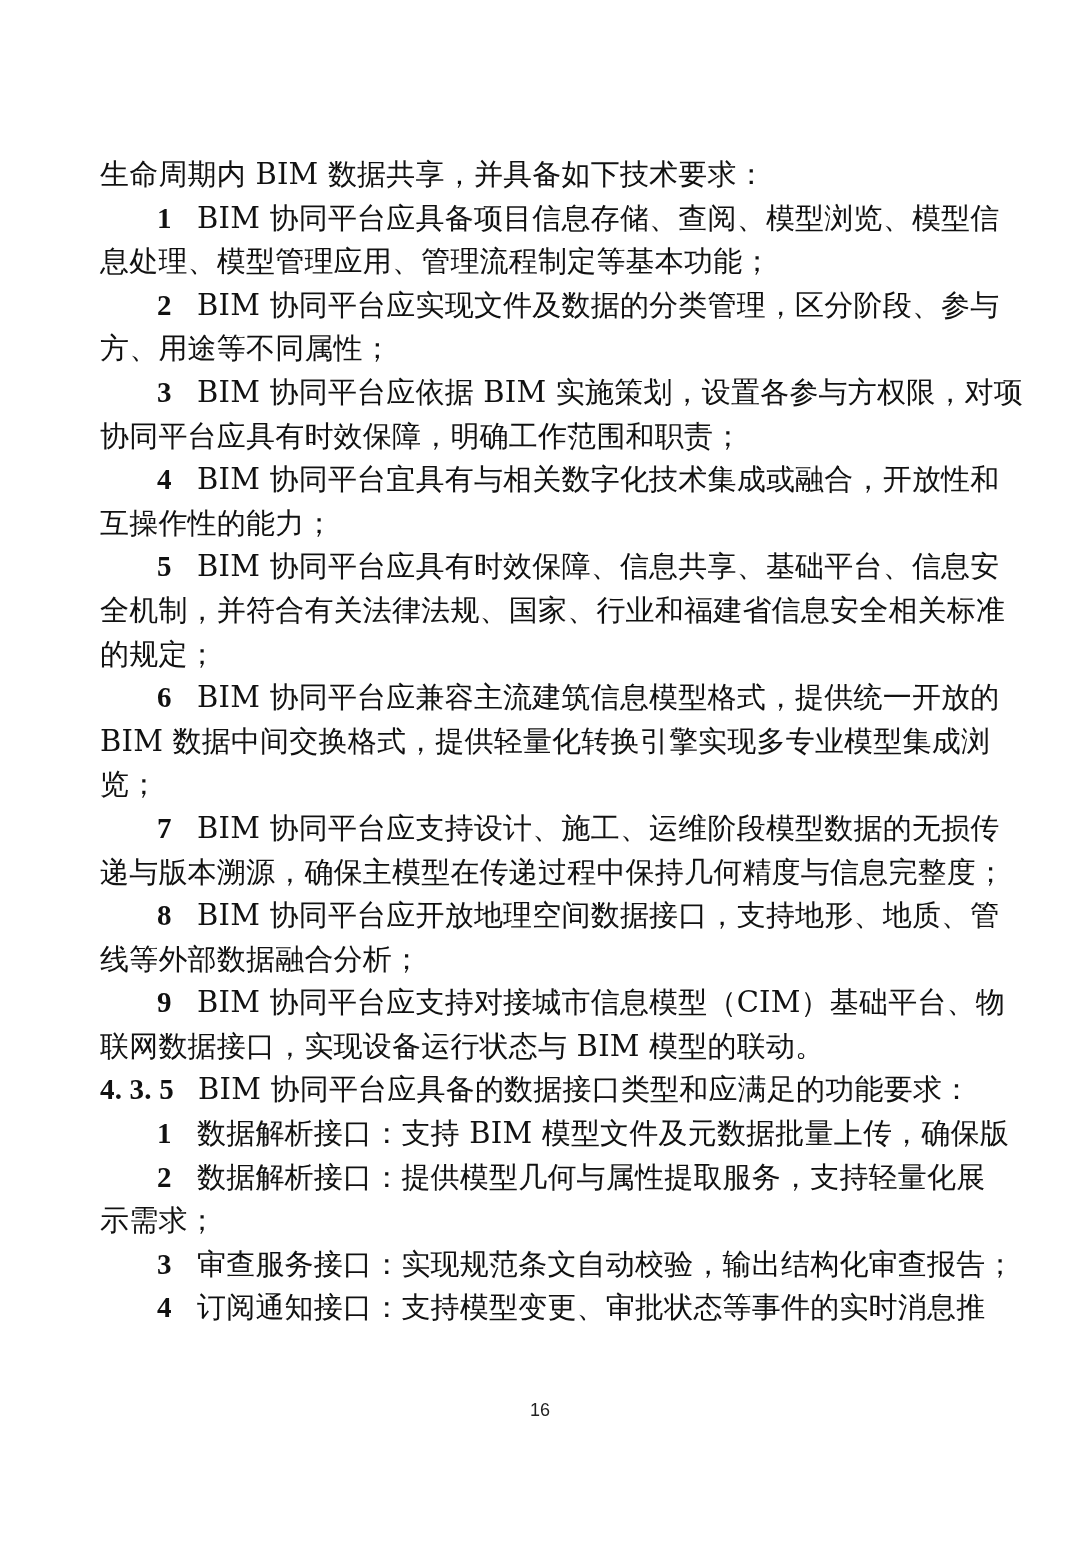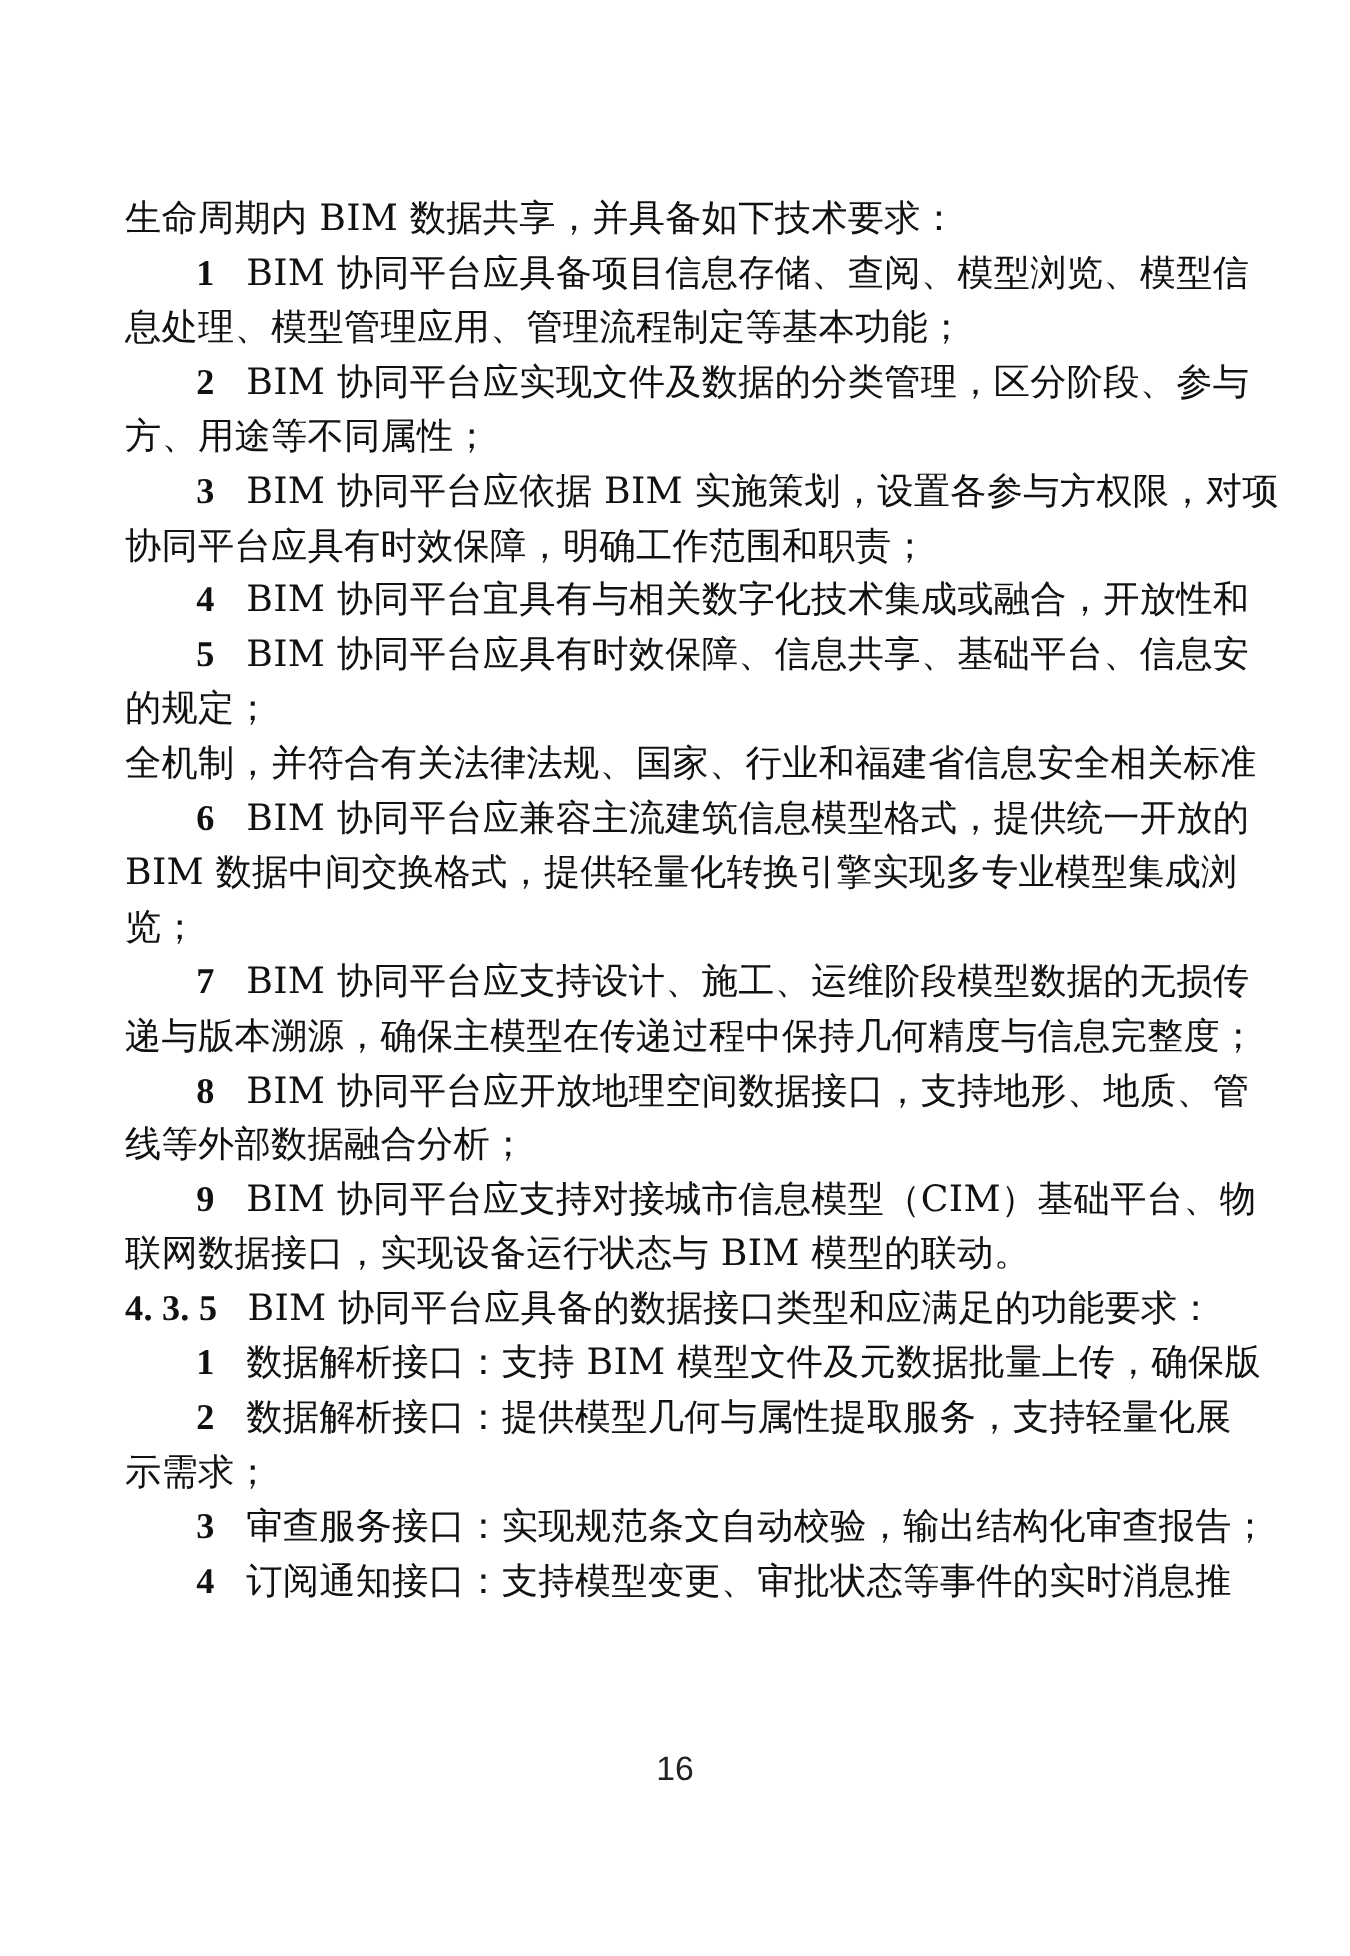--- a/index.html
+++ b/index.html
@@ -61,6 +61,7 @@
     <div class="line indent"><span class="num">3</span><span>BIM 协同平台应依据 BIM 实施策划，设置各参与方权限，对项</span></div>
     <div class="line last"><span>协同平台应具有时效保障，明确工作范围和职责；</span></div>
     <div class="line indent"><span class="num">4</span><span>BIM 协同平台宜具有与相关数字化技术集成或融合，开放性和</span></div>
+    <div class="line last"><span>互操作性的能力；</span></div>
     <div class="line indent"><span class="num">5</span><span>BIM 协同平台应具有时效保障、信息共享、基础平台、信息安</span></div>
     <div class="line last"><span>的规定；</span></div>
     <div class="line"><span>全机制，并符合有关法律法规、国家、行业和福建省信息安全相关标准</span></div>

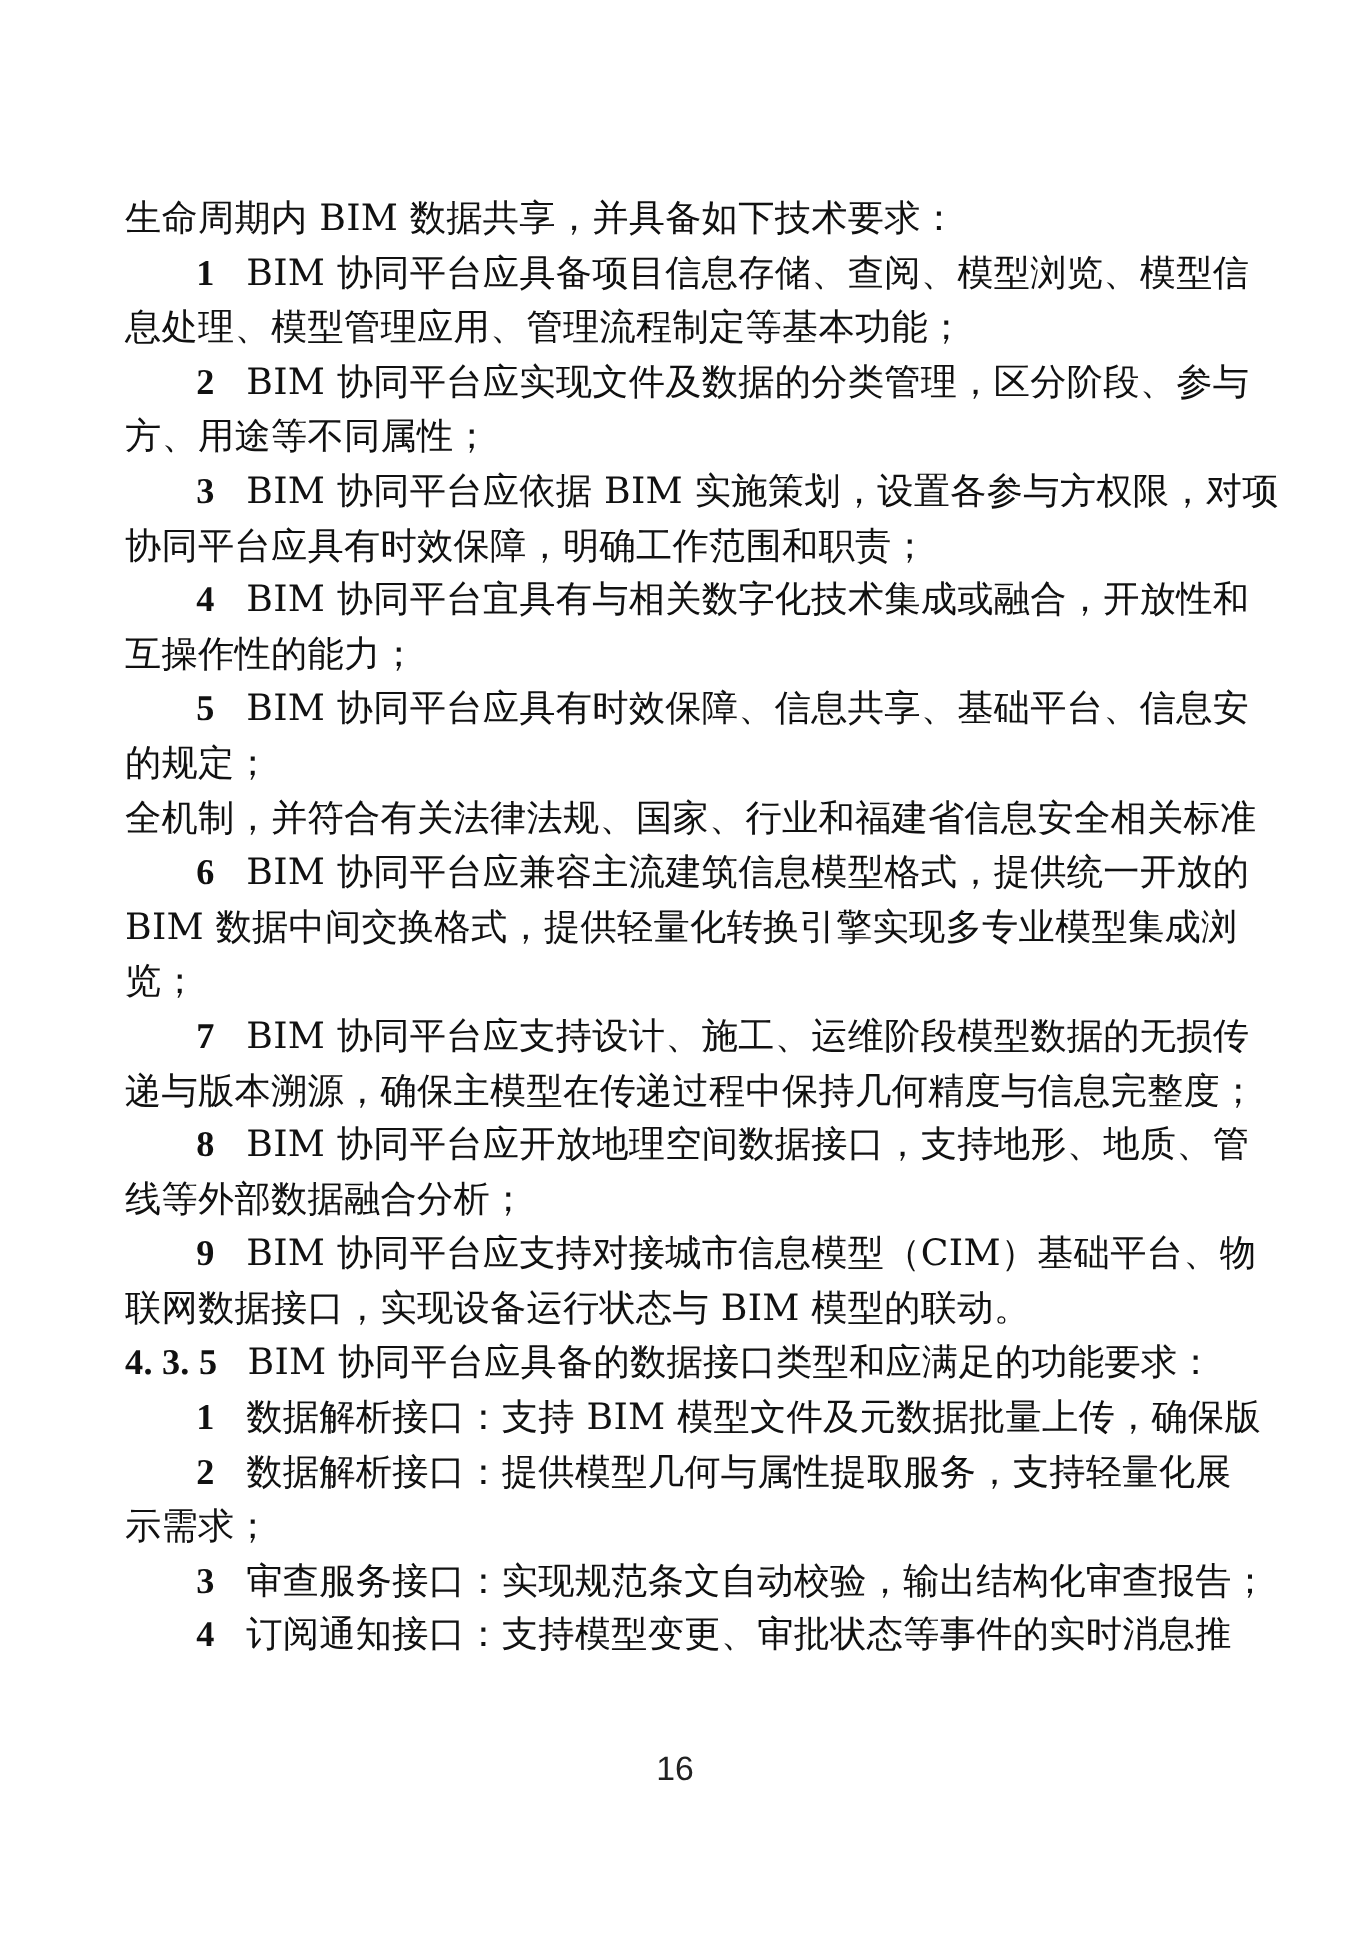--- a/index.html
+++ b/index.html
@@ -63,8 +63,8 @@
     <div class="line indent"><span class="num">4</span><span>BIM 协同平台宜具有与相关数字化技术集成或融合，开放性和</span></div>
     <div class="line last"><span>互操作性的能力；</span></div>
     <div class="line indent"><span class="num">5</span><span>BIM 协同平台应具有时效保障、信息共享、基础平台、信息安</span></div>
+    <div class="line"><span>全机制，并符合有关法律法规、国家、行业和福建省信息安全相关标准</span></div>
     <div class="line last"><span>的规定；</span></div>
-    <div class="line"><span>全机制，并符合有关法律法规、国家、行业和福建省信息安全相关标准</span></div>
     <div class="line indent"><span class="num">6</span><span>BIM 协同平台应兼容主流建筑信息模型格式，提供统一开放的</span></div>
     <div class="line"><span>BIM 数据中间交换格式，提供轻量化转换引擎实现多专业模型集成浏</span></div>
     <div class="line last"><span>览；</span></div>

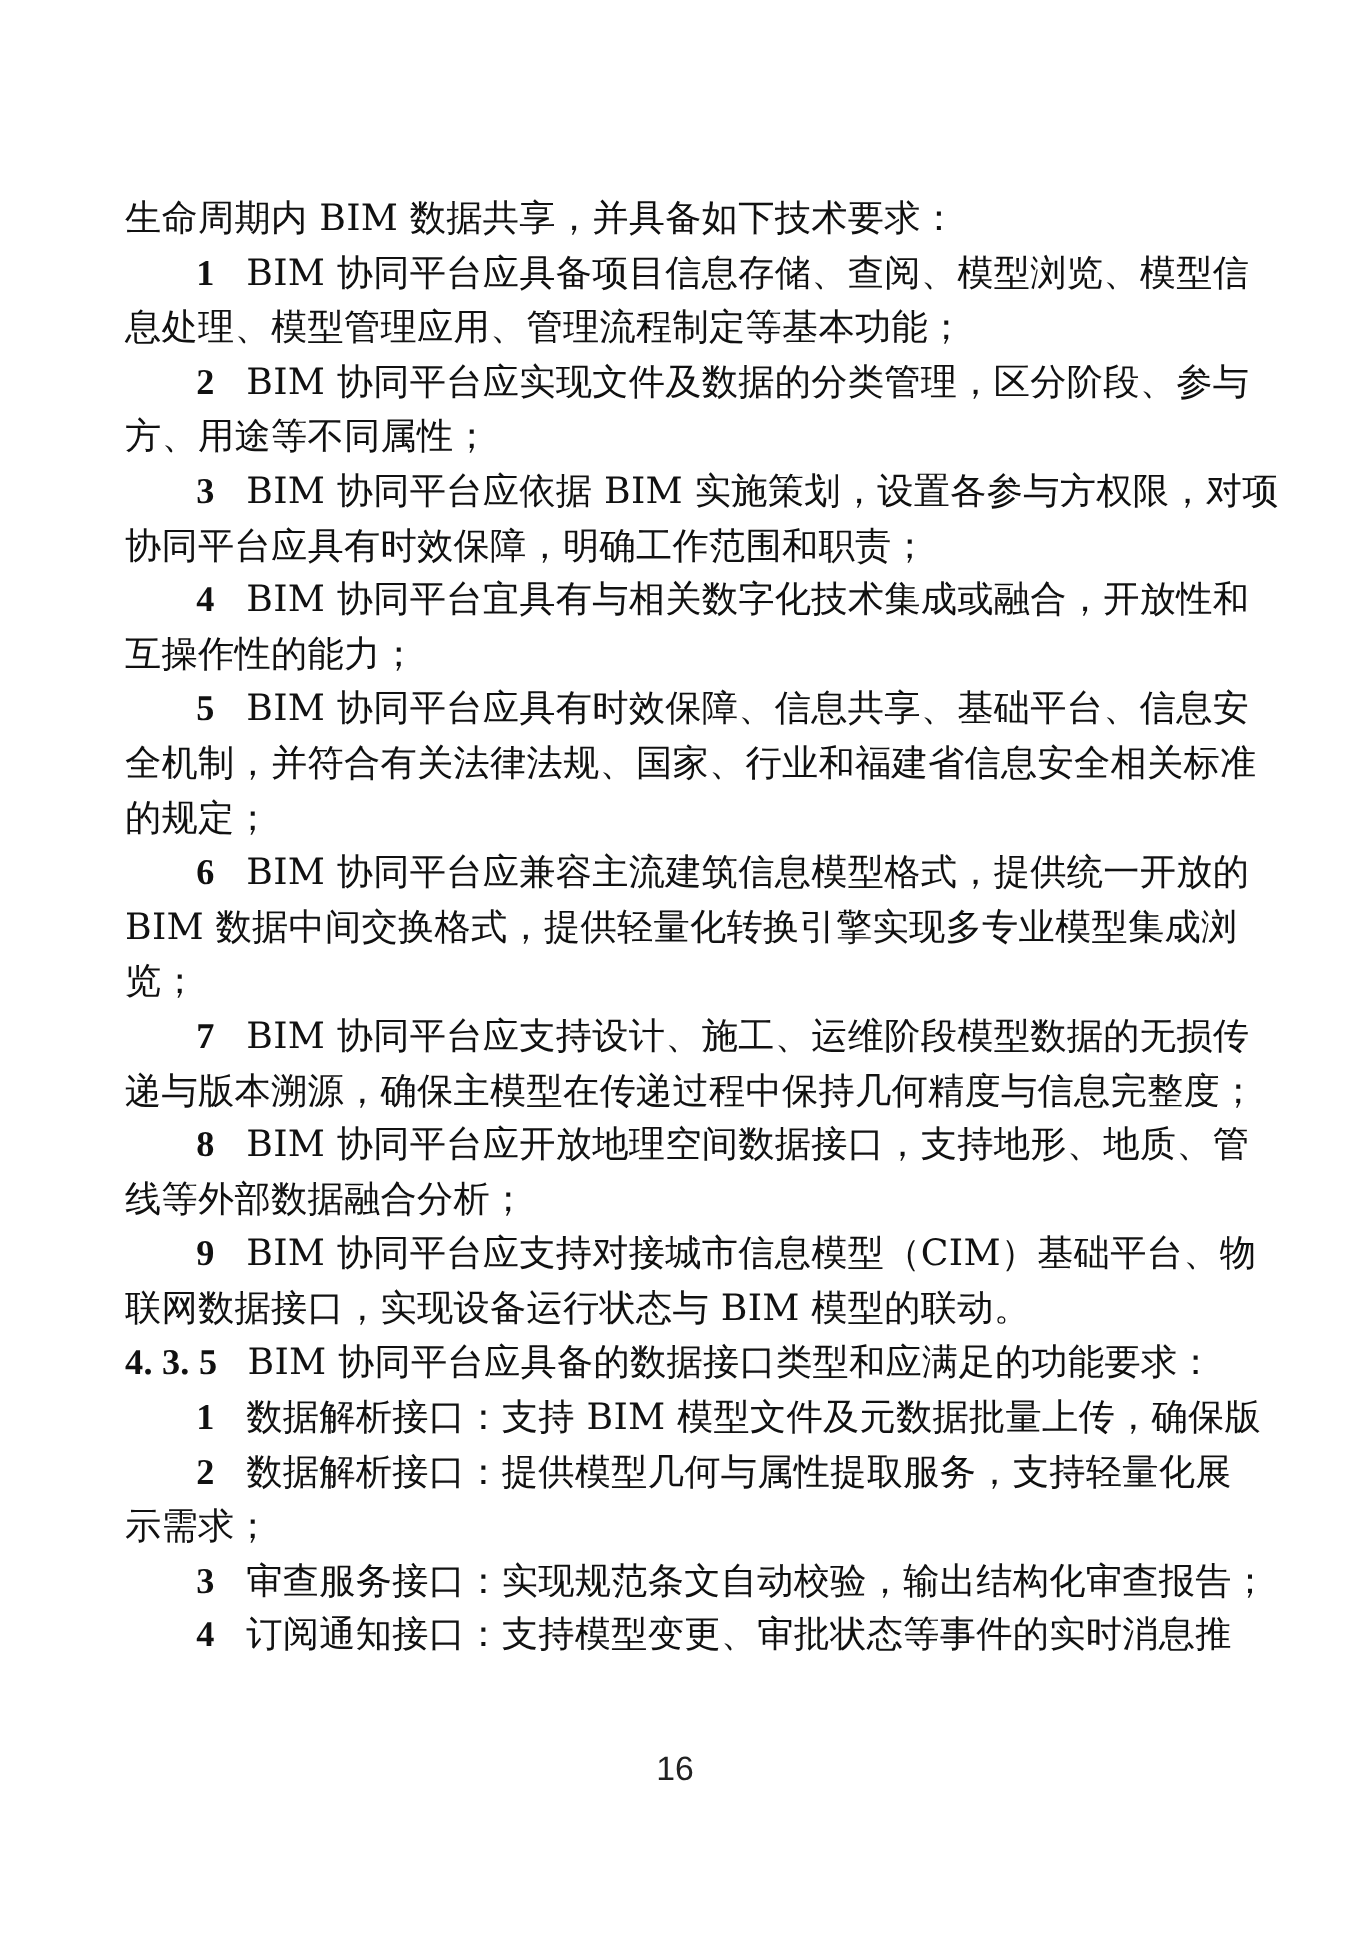--- a/index.html
+++ b/index.html
@@ -45,7 +45,7 @@
       top: 1400px;
       text-align: center;
       font-family: "Liberation Sans", sans-serif;
-      font-size: 27px;
+      font-size: 18px;
       color: #222;
     }
   </style>

